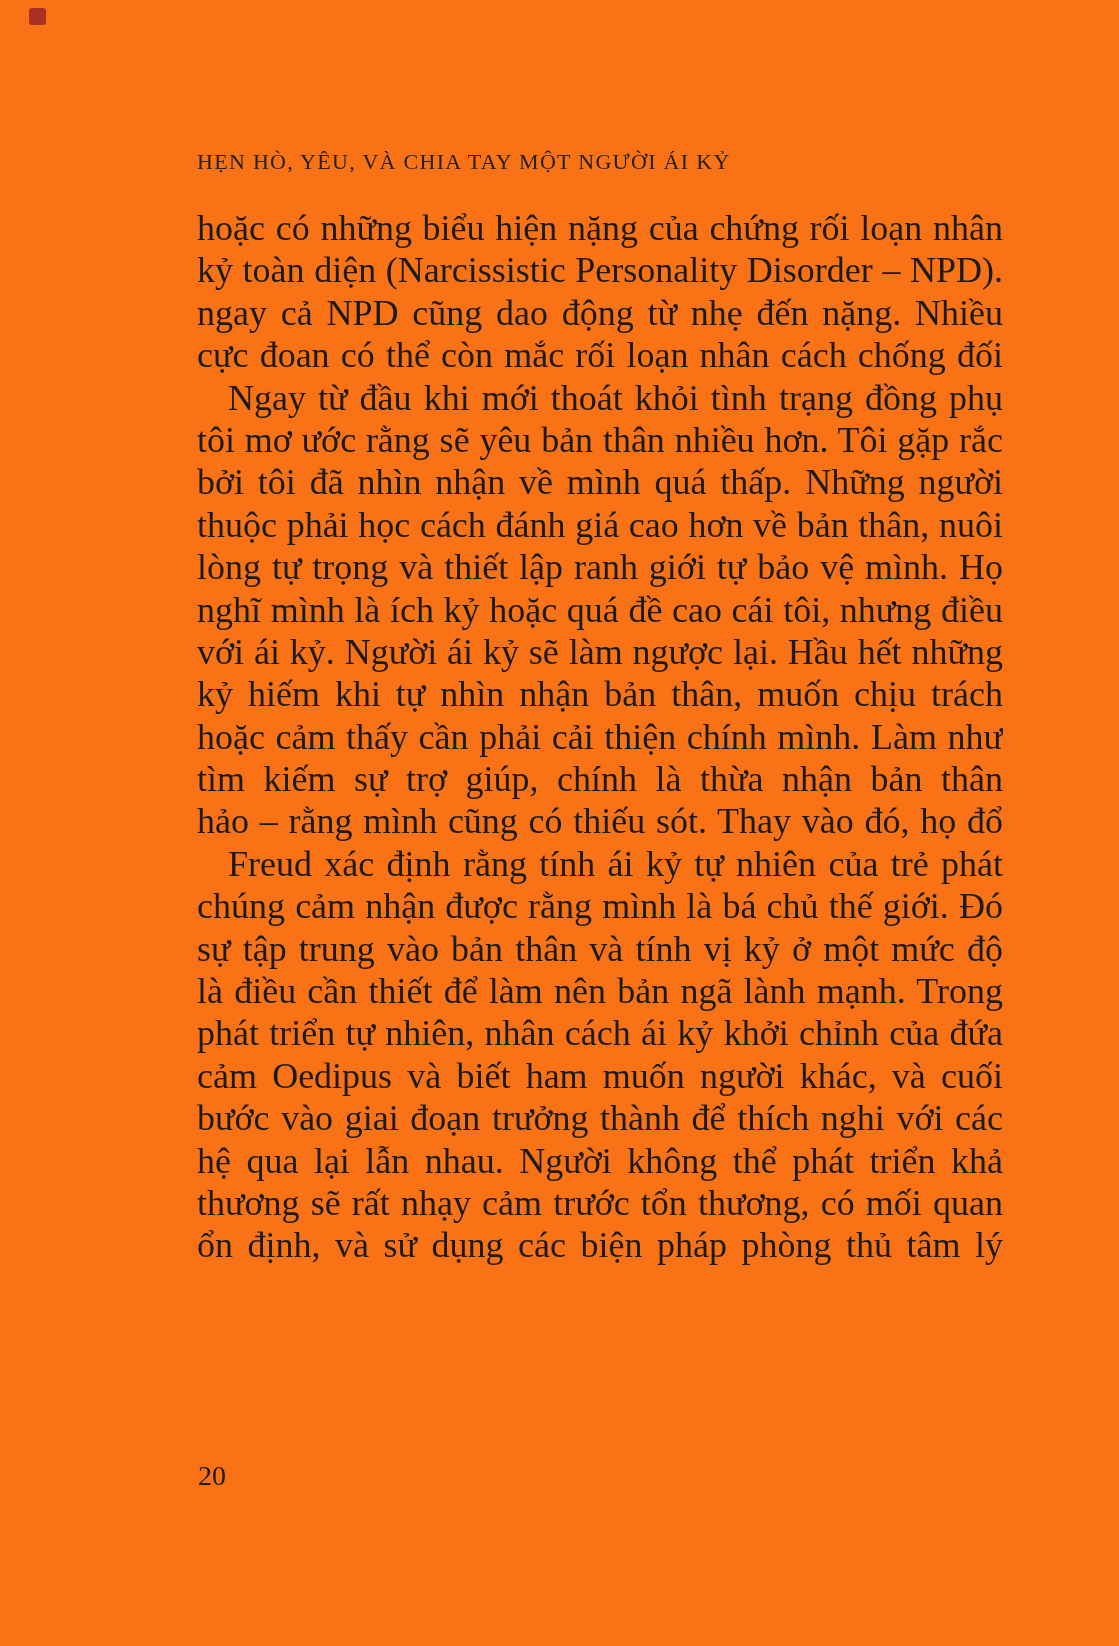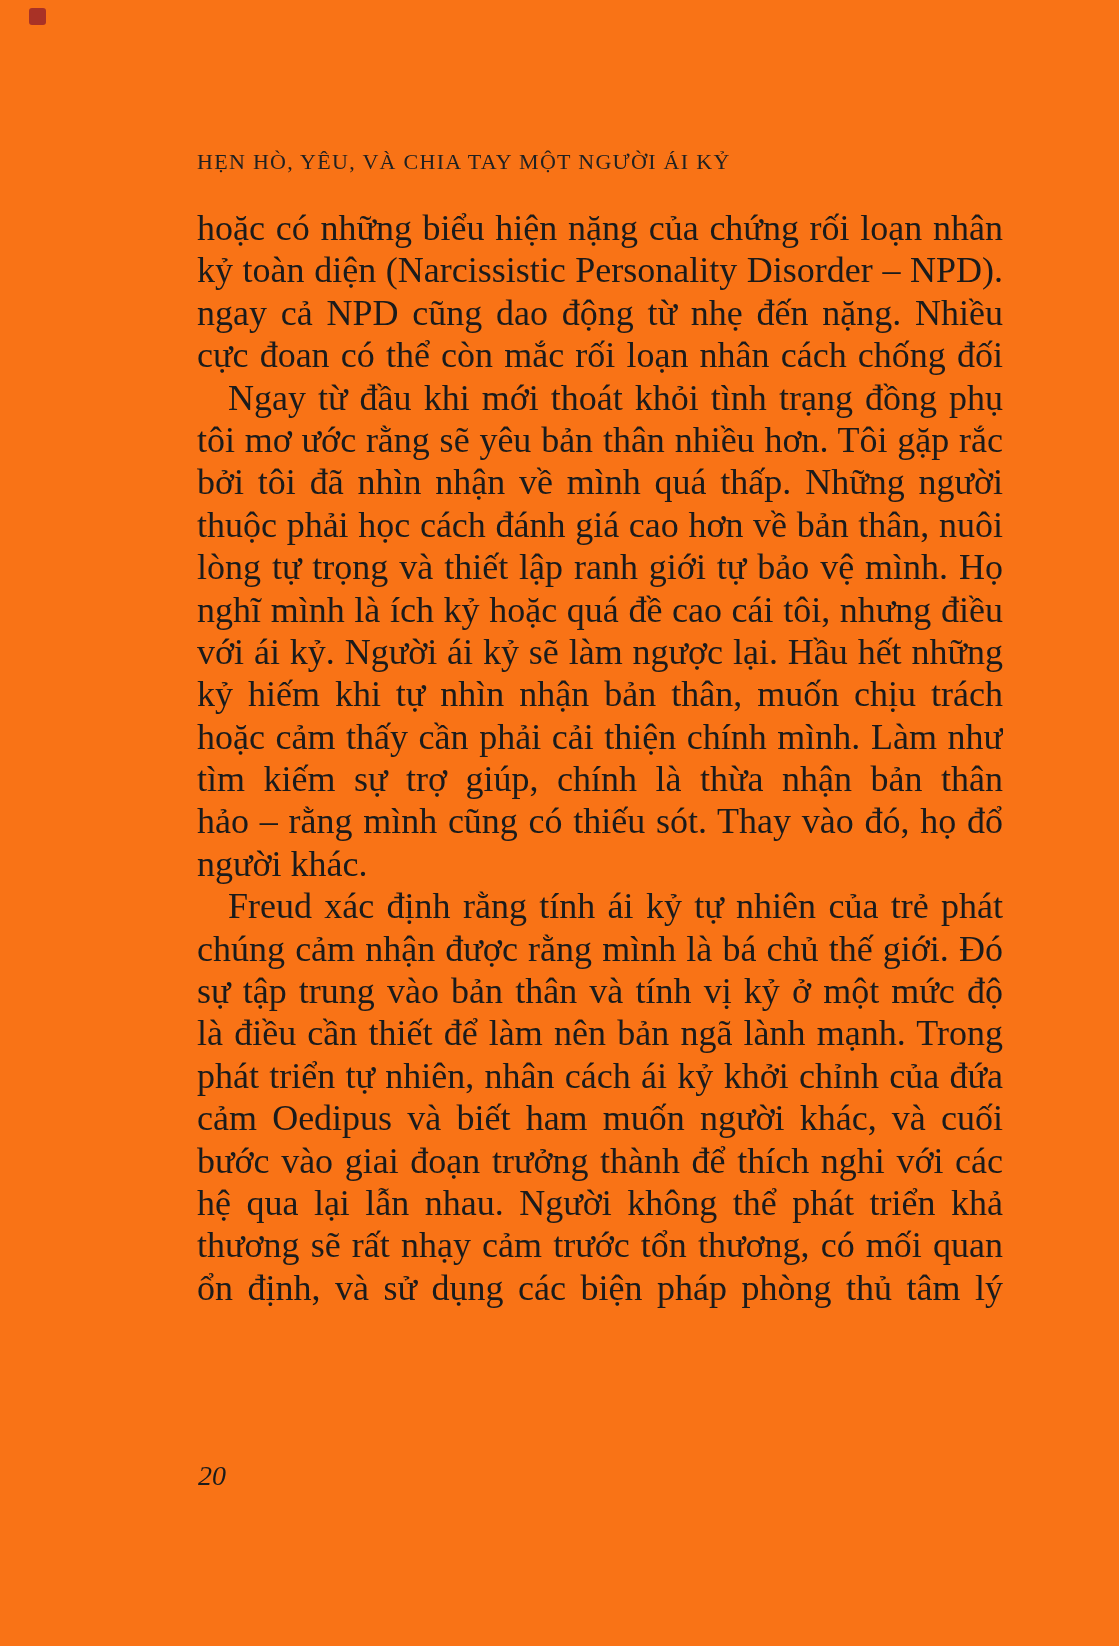--- a/index.html
+++ b/index.html
@@ -78,7 +78,6 @@
       <div class="line">hoặc cảm thấy cần phải cải thiện chính mình. Làm như vậy, hoặc</div>
       <div class="line">tìm kiếm sự trợ giúp, chính là thừa nhận bản thân không hoàn</div>
       <div class="line">hảo – rằng mình cũng có thiếu sót. Thay vào đó, họ đổ lỗi cho</div>
-      <div class="line para-end">người khác.</div>
       <div class="line indent">Freud xác định rằng tính ái kỷ tự nhiên của trẻ phát triển khi</div>
       <div class="line">chúng cảm nhận được rằng mình là bá chủ thế giới. Đó là khi trẻ</div>
       <div class="line">sự tập trung vào bản thân và tính vị kỷ ở một mức độ nhất định</div>

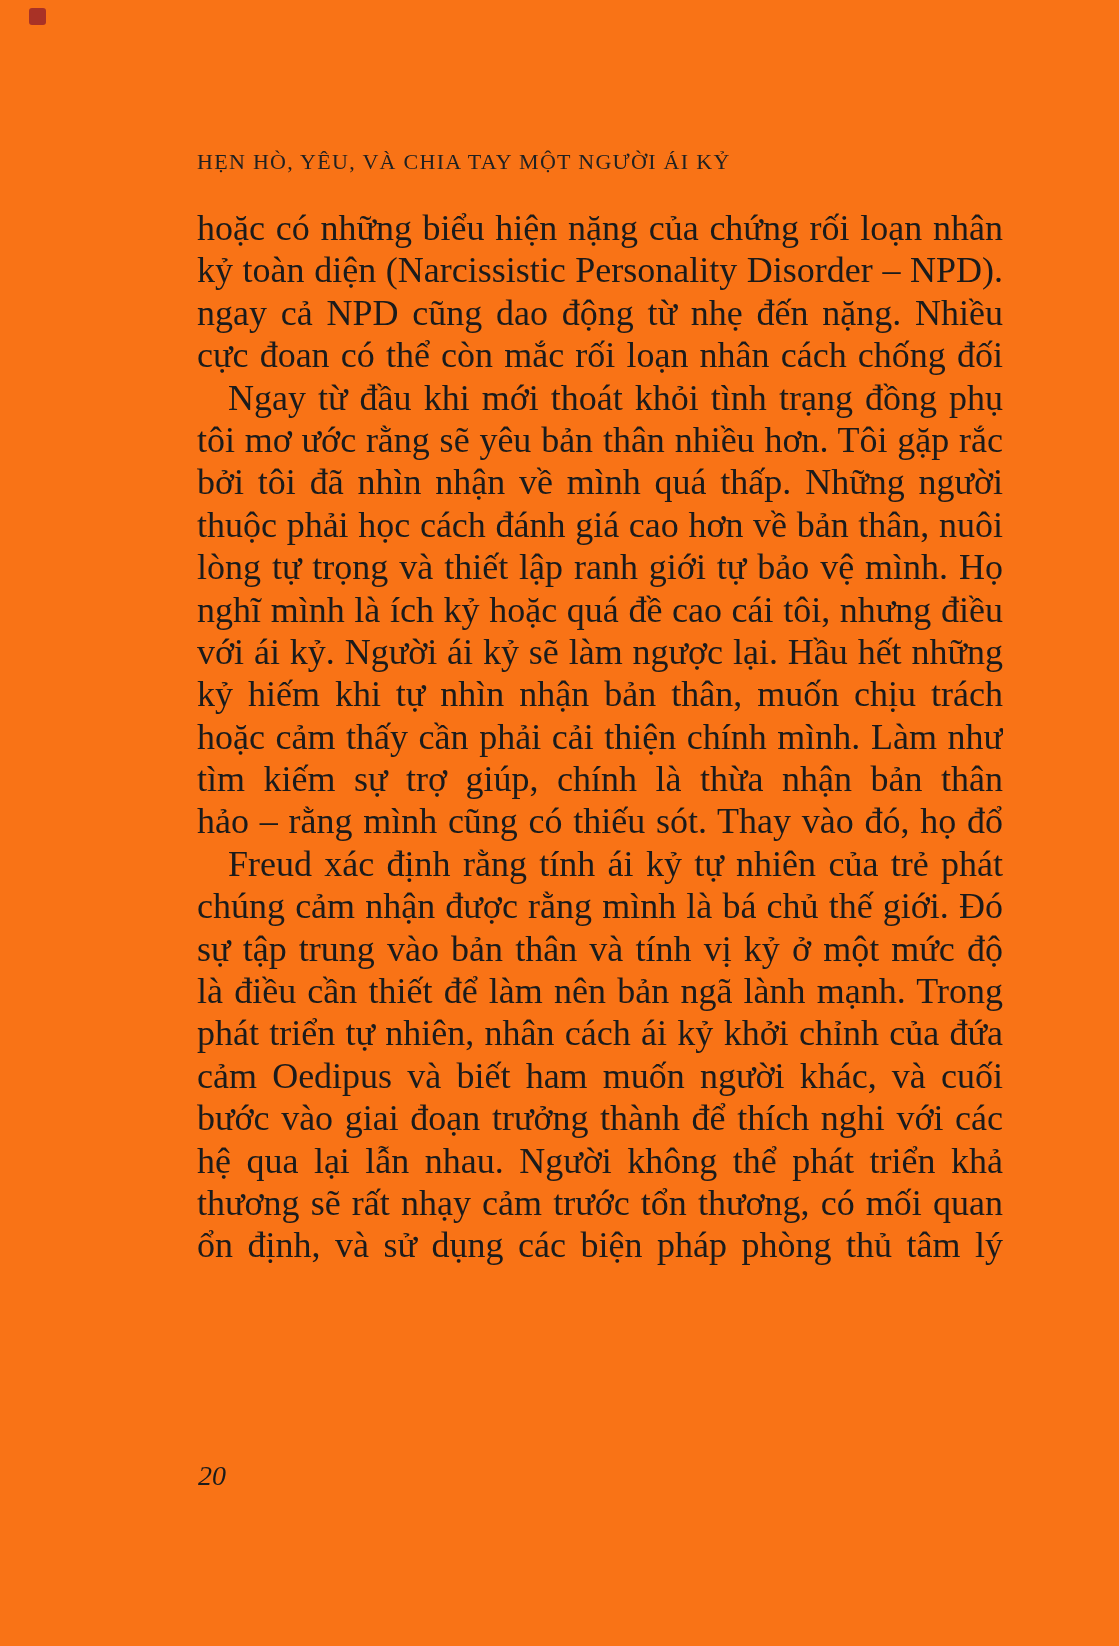--- a/index.html
+++ b/index.html
@@ -53,7 +53,6 @@
     top: 1460px;
     font-size: 28px;
     color: #1b1b1b;
-    font-style: italic;
   }
 </style>
 </head>

